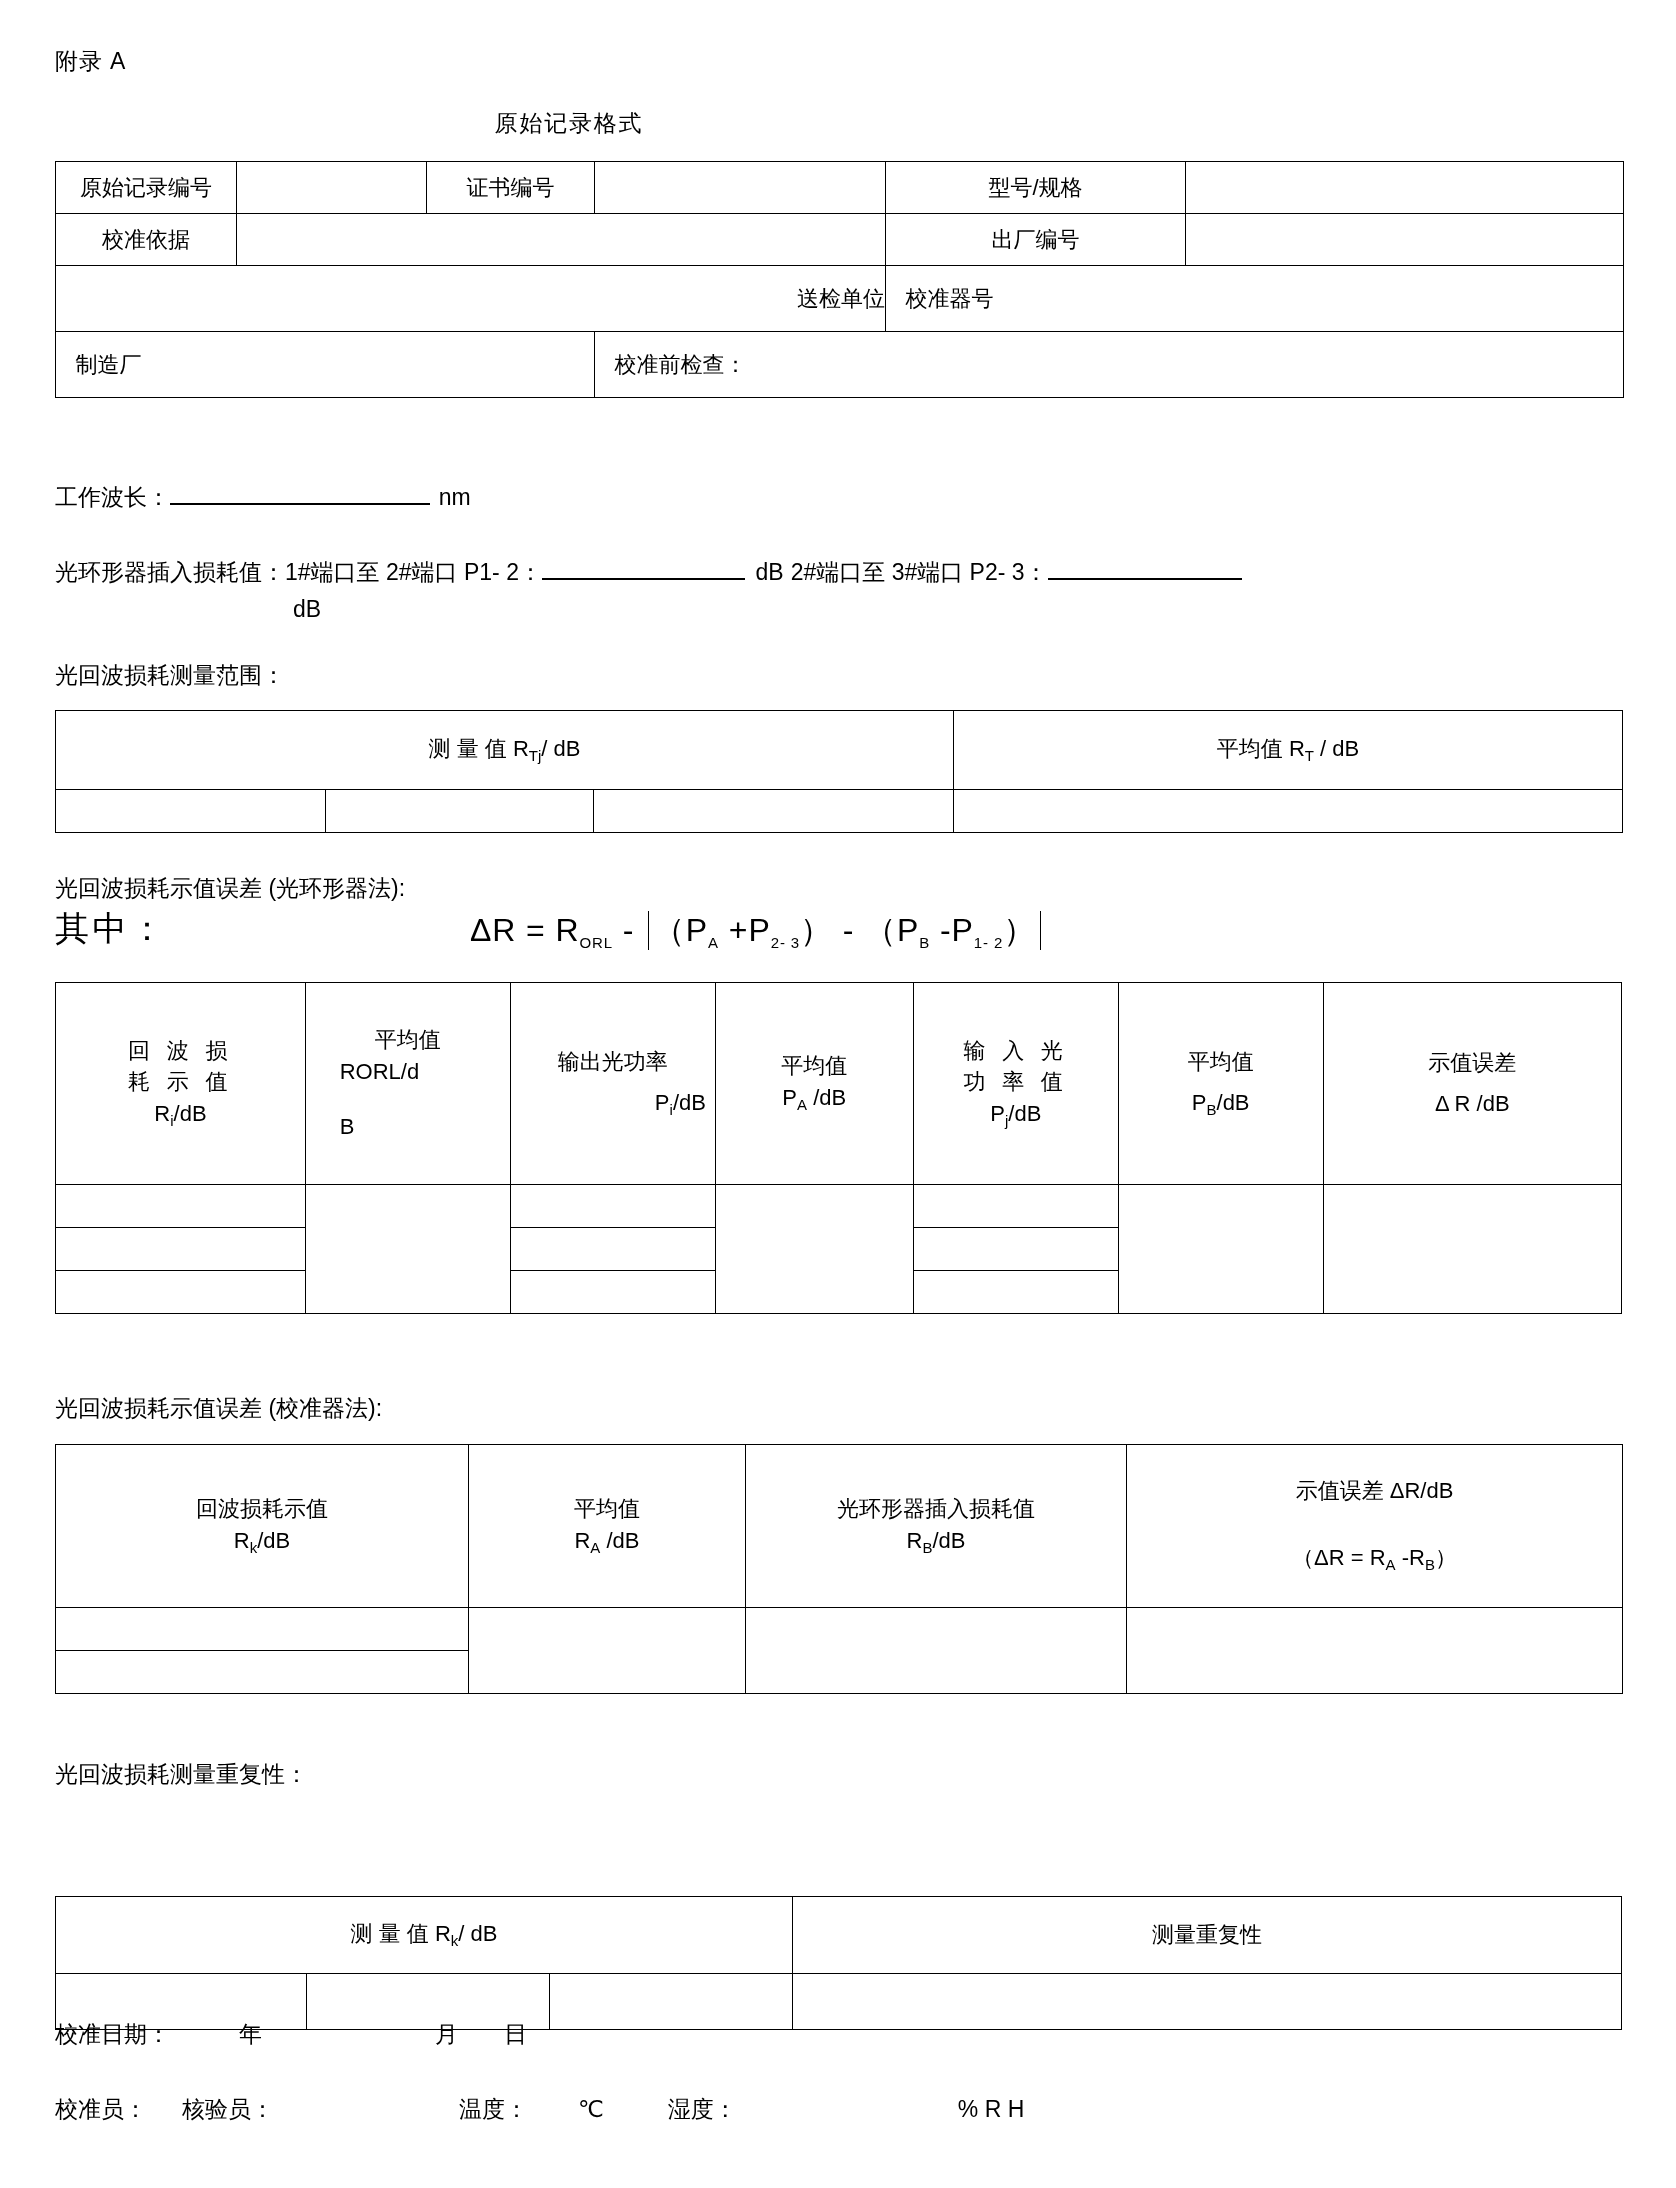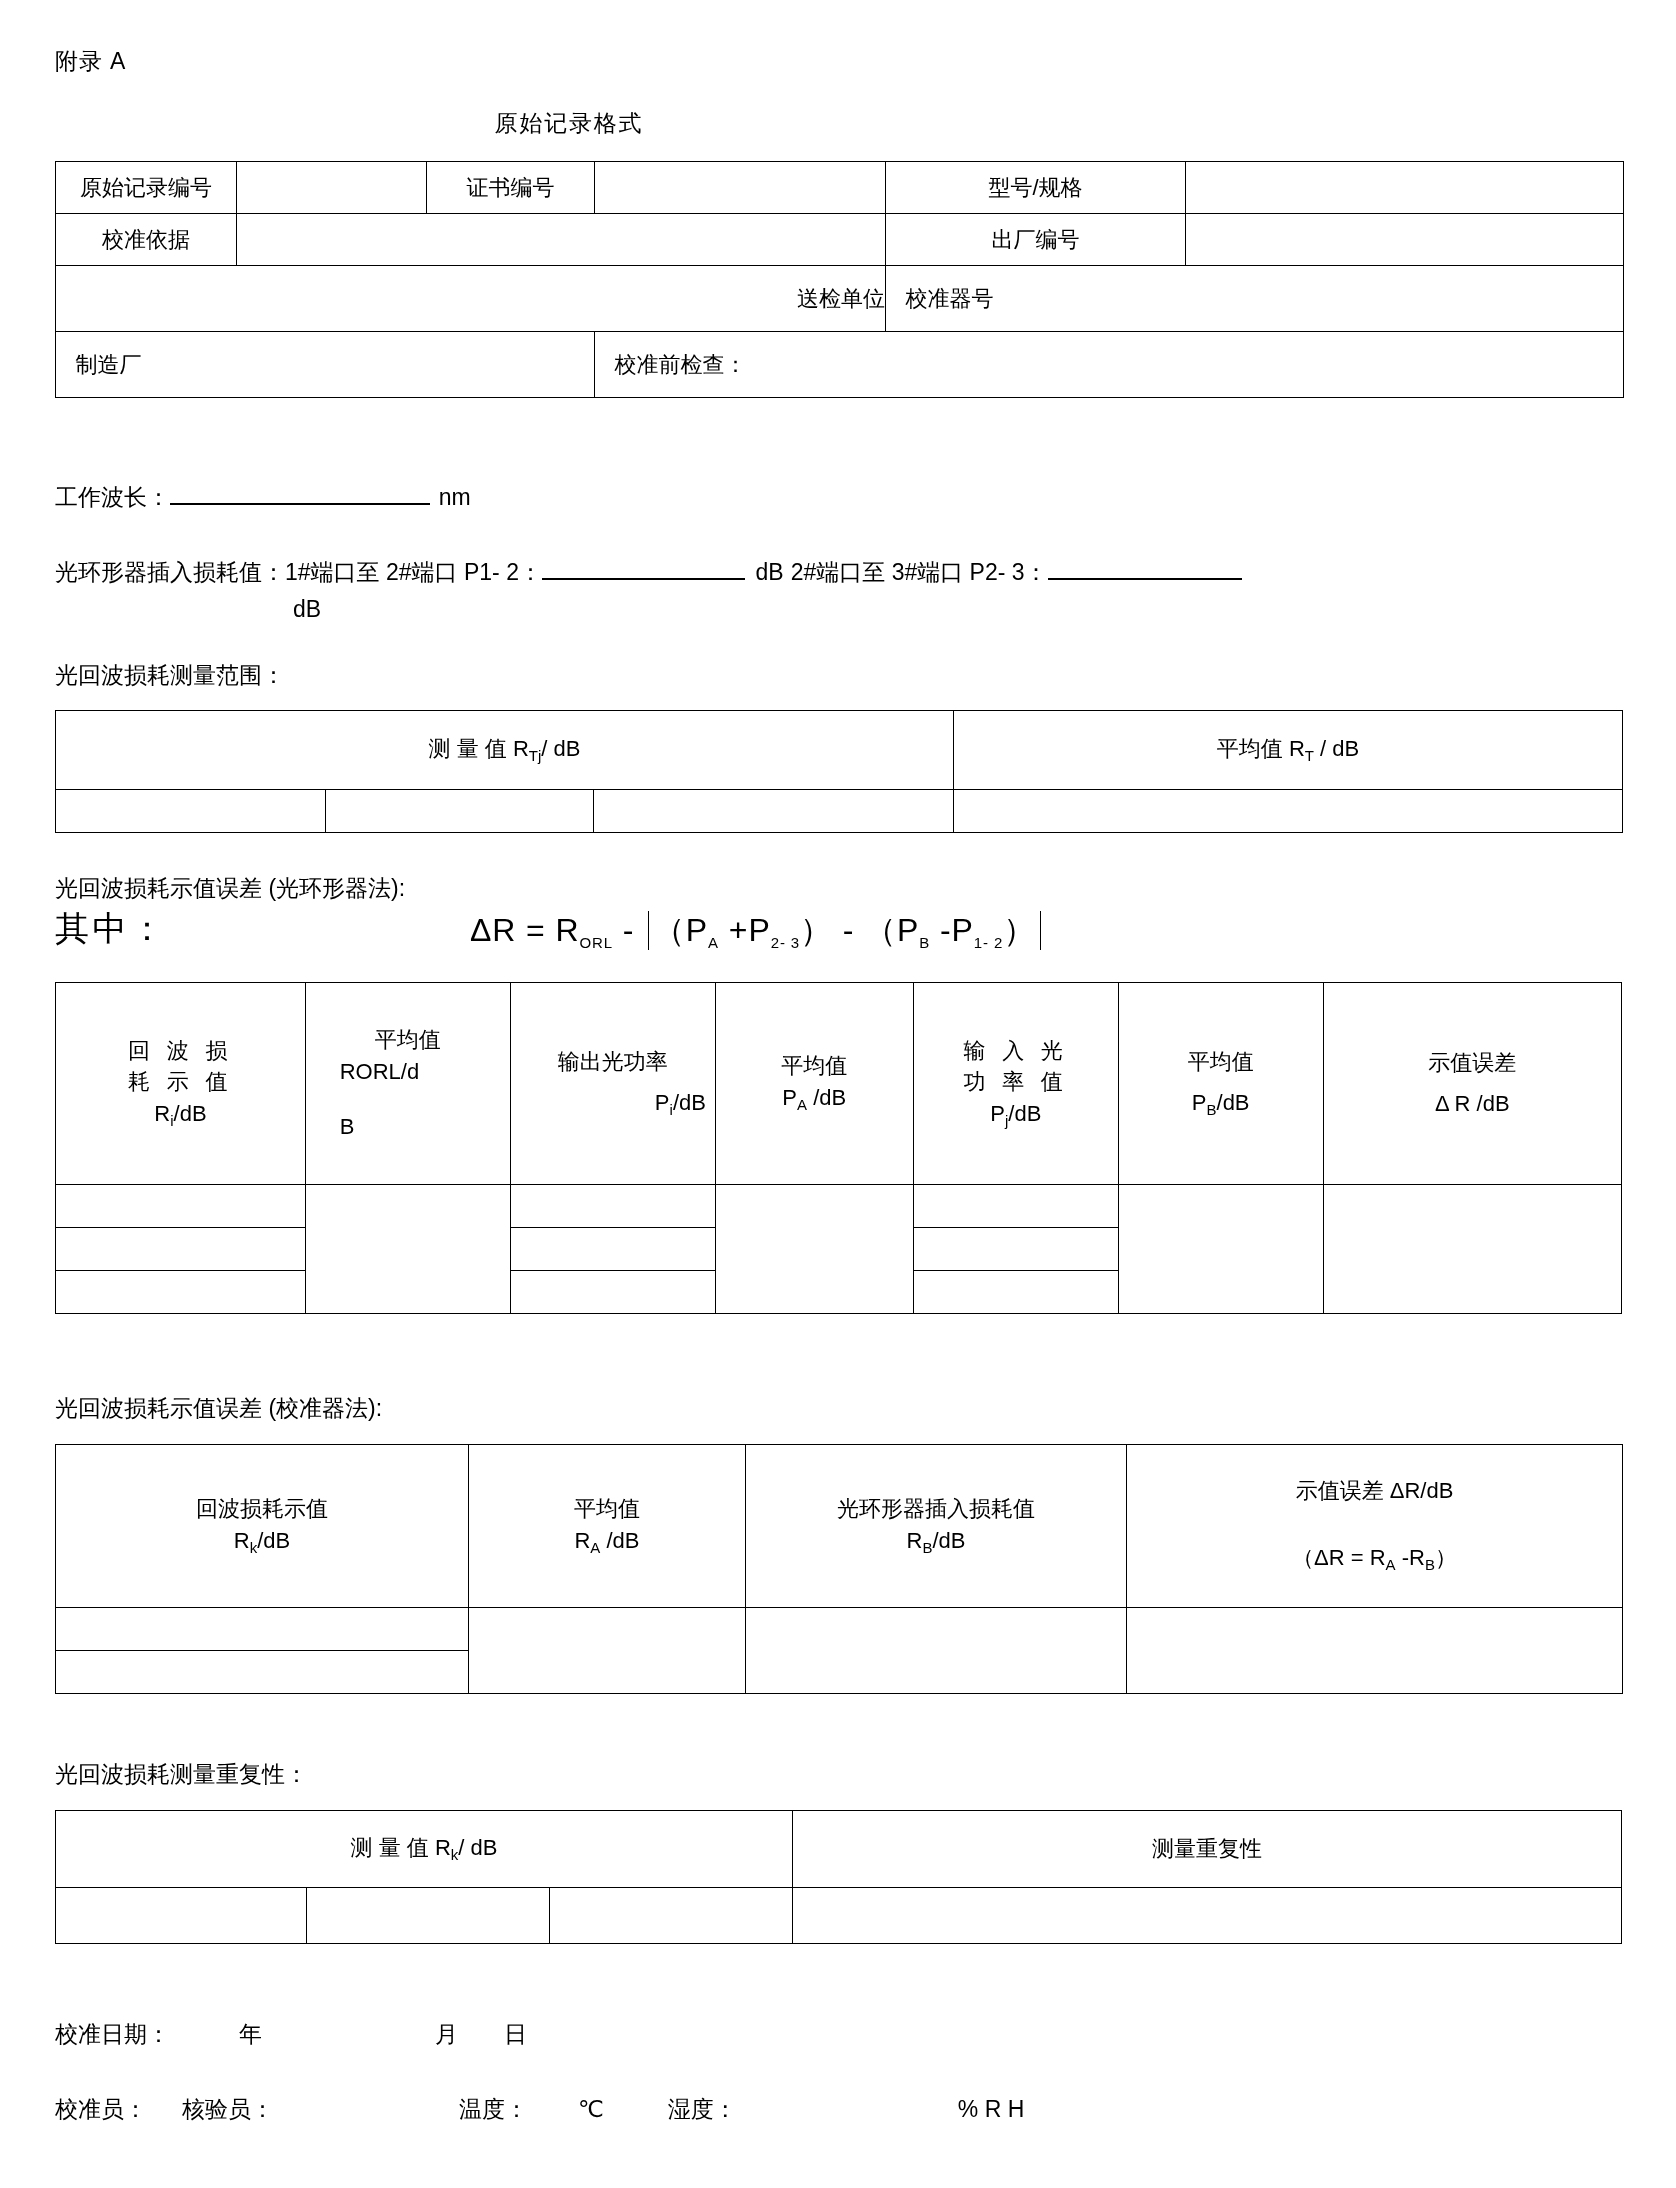--- a/index.html
+++ b/index.html
@@ -74,7 +74,7 @@
   #tbl-cal { left: 55px; top: 1444px; width: 1567px; }
 
   
-  #tbl-rep { left: 55px; top: 1810px; width: 1567px; }
+  #tbl-rep { left: 55px; top: 1896px; width: 1567px; }
 
   .hdr-inner { padding: 3.5px 8.8px; }
   .spaced { letter-spacing: 5.3px; }

